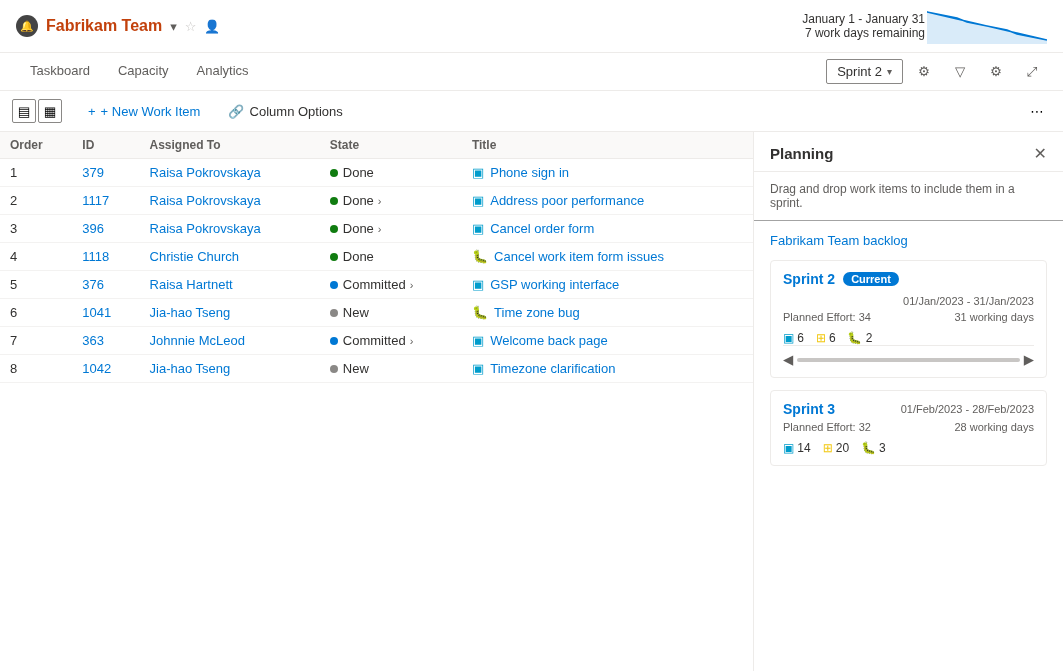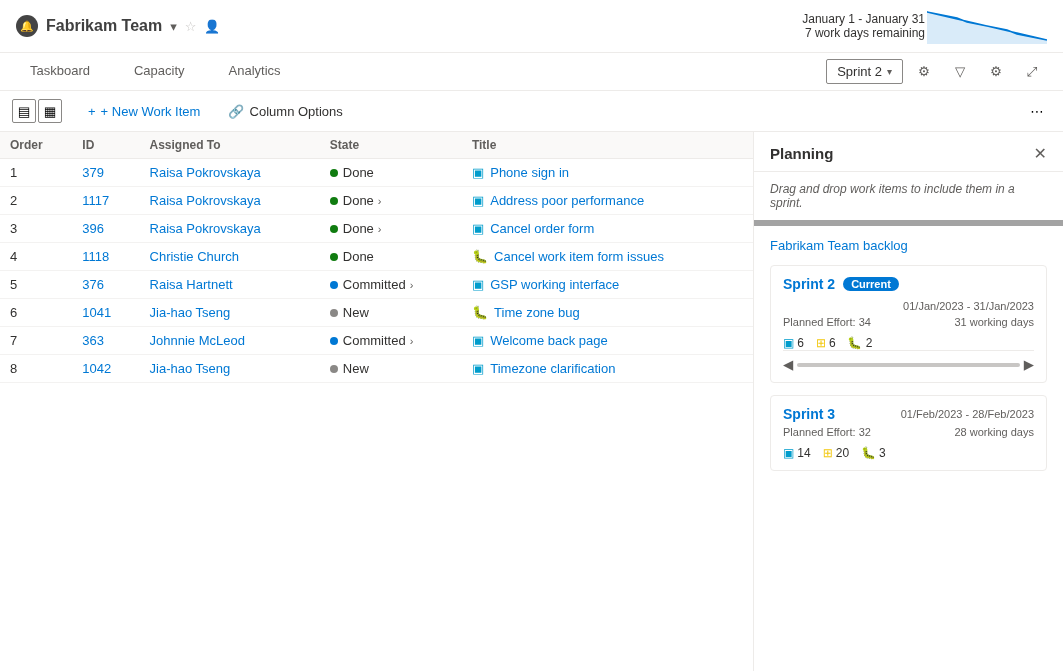--- a/index.html
+++ b/index.html
@@ -11,7 +11,7 @@
     .header { display: flex; align-items: center; justify-content: space-between; padding: 8px 16px; background: #fff; border-bottom: 1px solid #edebe9; }
     .header-left { display: flex; align-items: center; gap: 8px; }
     .team-icon { width: 22px; height: 22px; background: #444; border-radius: 50%; display: flex; align-items: center; justify-content: center; color: #fff; font-size: 11px; }
-    .team-name { font-size: 16px; font-weight: 600; color: #404040; }
+    .team-name { font-size: 16px; font-weight: 600; color: #c2410c; }
     .header-right { display: flex; align-items: center; gap: 2px; }
     .sprint-info { text-align: right; font-size: 12px; color: #323130; }
     .sprint-chart { width: 120px; height: 36px; }

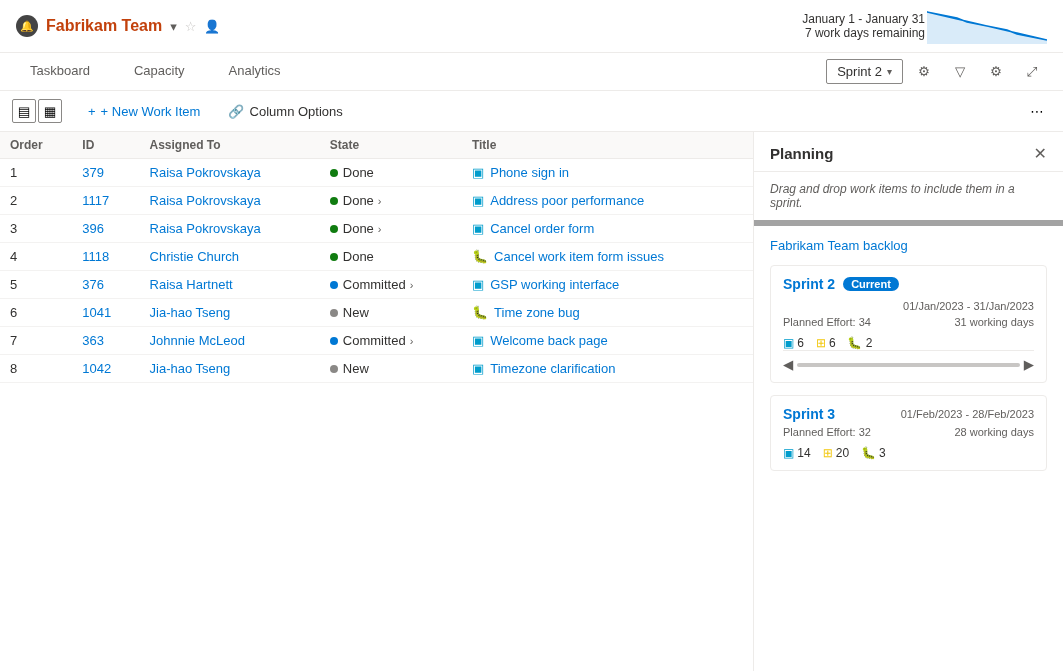--- a/index.html
+++ b/index.html
@@ -17,7 +17,7 @@
     .sprint-chart { width: 120px; height: 36px; }
 
     
-    .nav-tabs { display: flex; align-items: center; padding: 0 16px; background: #fff; border-bottom: 1px solid #edebe9; gap: 16px; }
+    .nav-tabs { display: flex; align-items: center; padding: 0 16px; background: #fff; border-bottom: 1px solid #edebe9; gap: 0; }
     .nav-tab { padding: 10px 14px; font-size: 13px; color: #605e5c; cursor: pointer; border-bottom: 2px solid transparent; text-decoration: none; }
     .nav-tab.active { color: #0078d4; border-bottom: 2px solid #0078d4; font-weight: 600; }
 

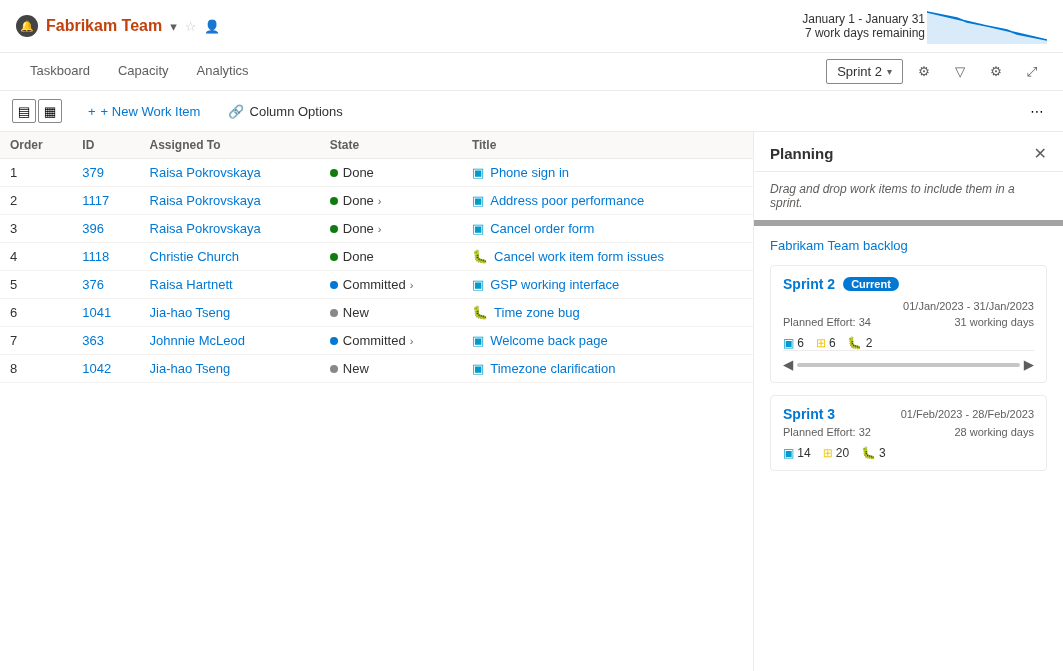--- a/index.html
+++ b/index.html
@@ -50,7 +50,7 @@
     .planning-header { display: flex; align-items: center; justify-content: space-between; padding: 12px 16px 8px; border-bottom: 1px solid #edebe9; }
     .planning-title { font-size: 15px; font-weight: 600; }
     .planning-close { border: none; background: none; cursor: pointer; color: #605e5c; font-size: 16px; border-radius: 2px; }
-    .planning-desc { padding: 10px 16px; font-size: 12px; color: #605e5c; border-bottom: 6px solid #a3a3a3; font-style: italic; }
+    .planning-desc { padding: 10px 16px; font-size: 12px; color: #605e5c; border-bottom: 1px solid #a3a3a3; }
     .planning-body { flex: 1; overflow-y: auto; padding: 12px 16px; display: flex; flex-direction: column; gap: 12px; }
     .backlog-link { color: #0078d4; font-size: 13px; cursor: pointer; text-decoration: none; }
 

